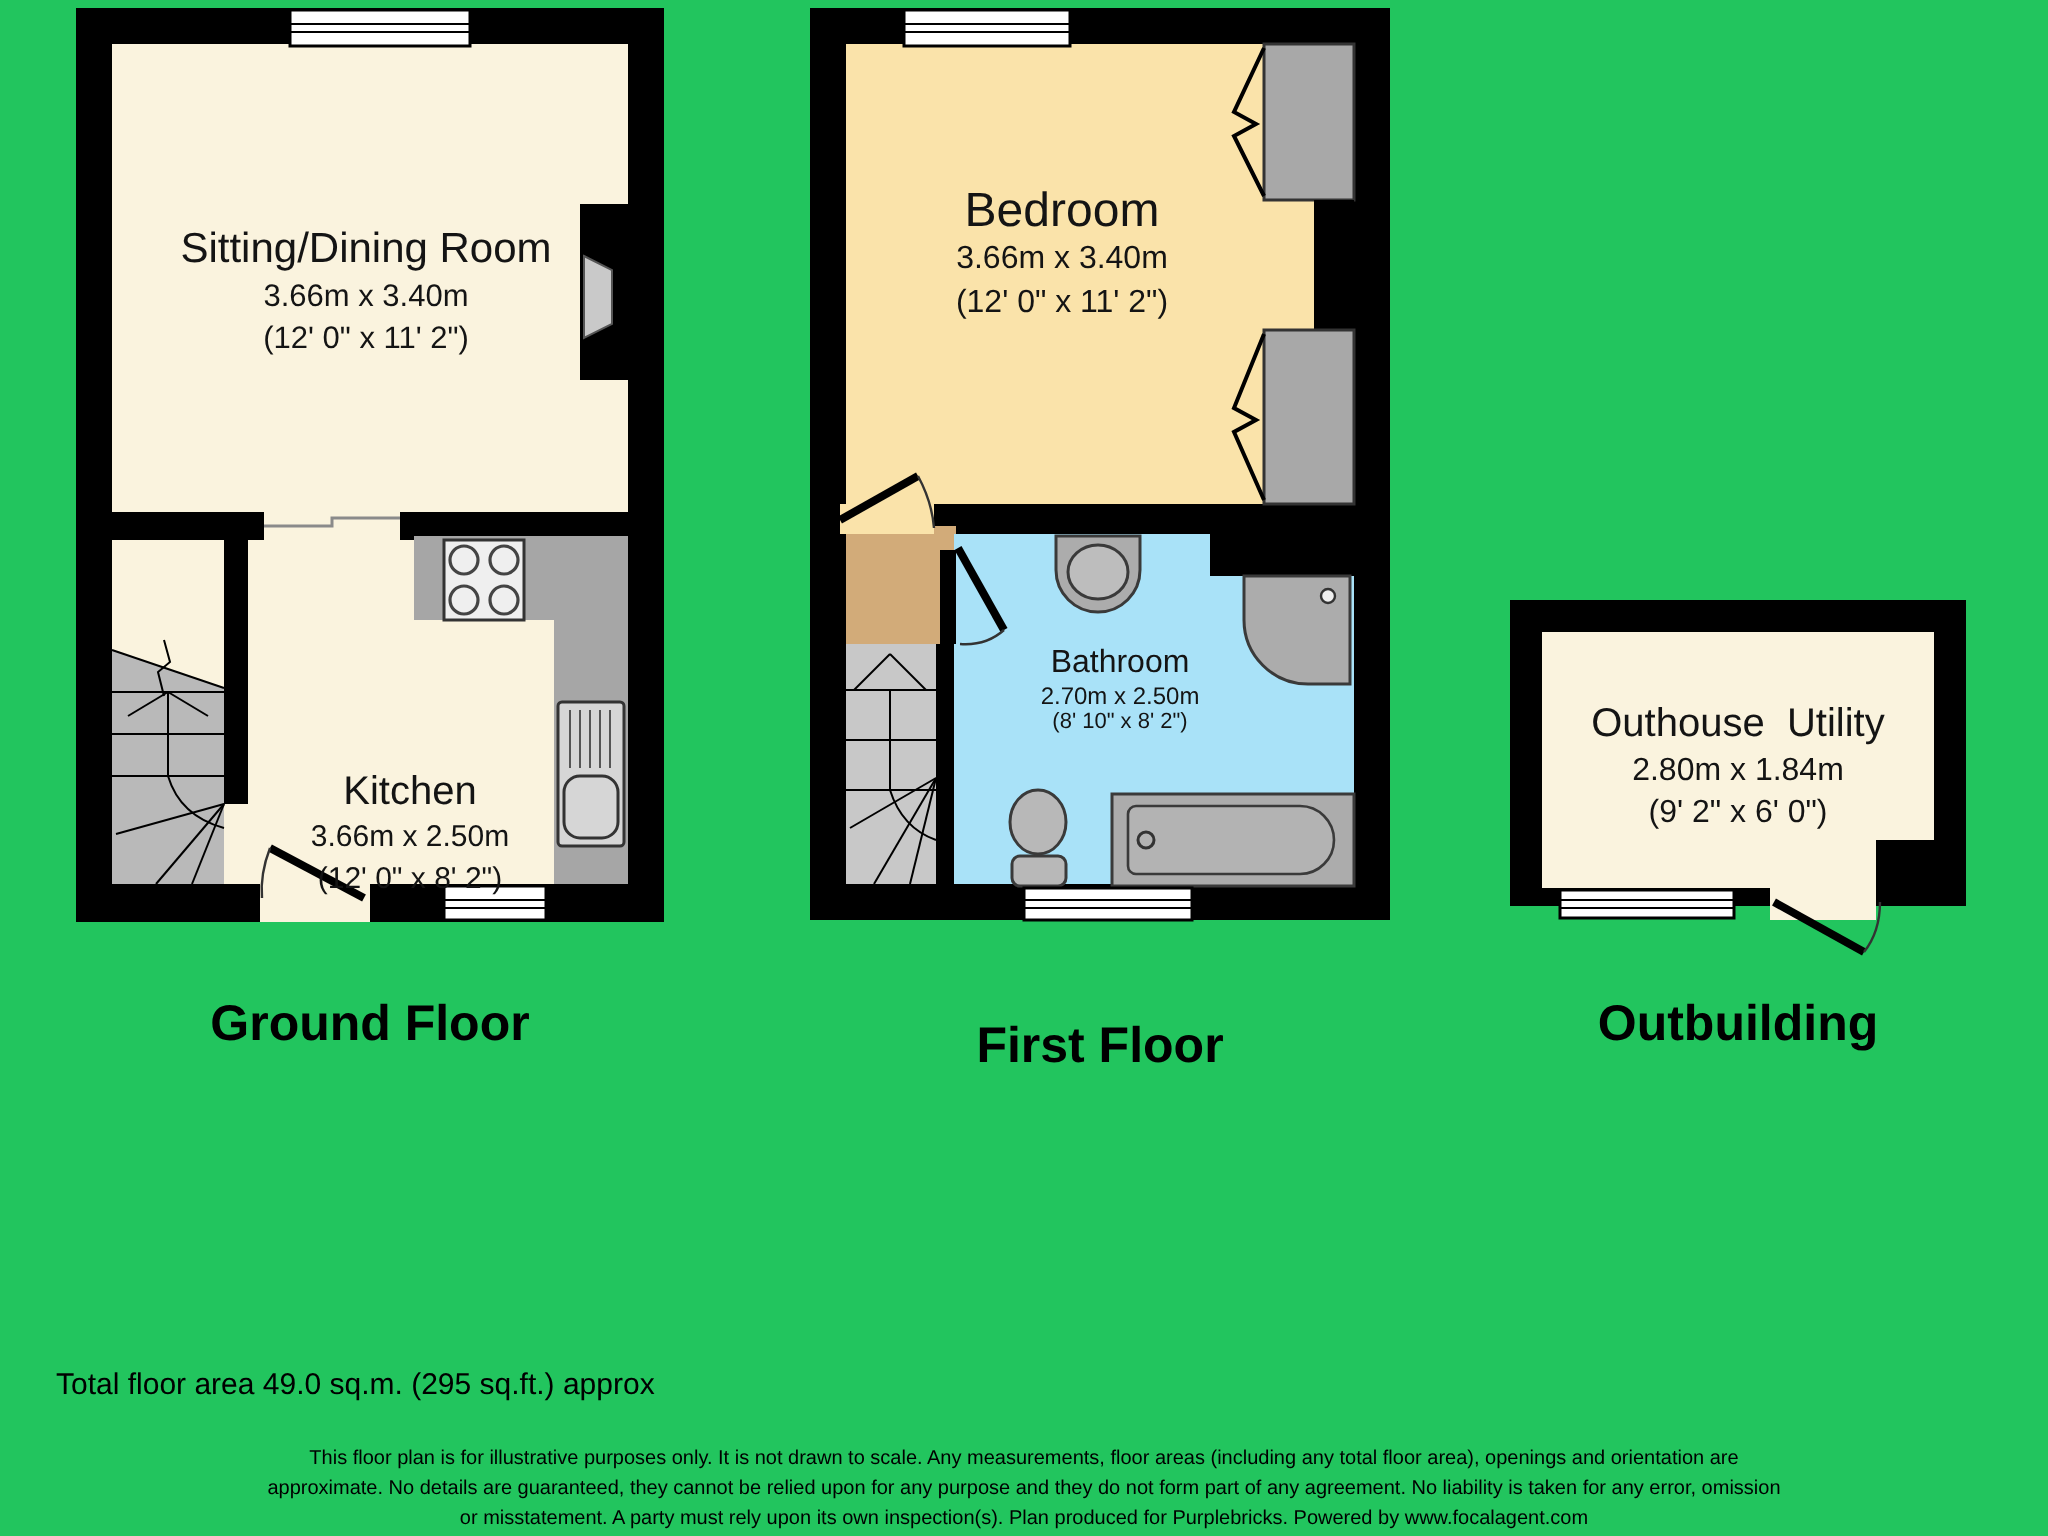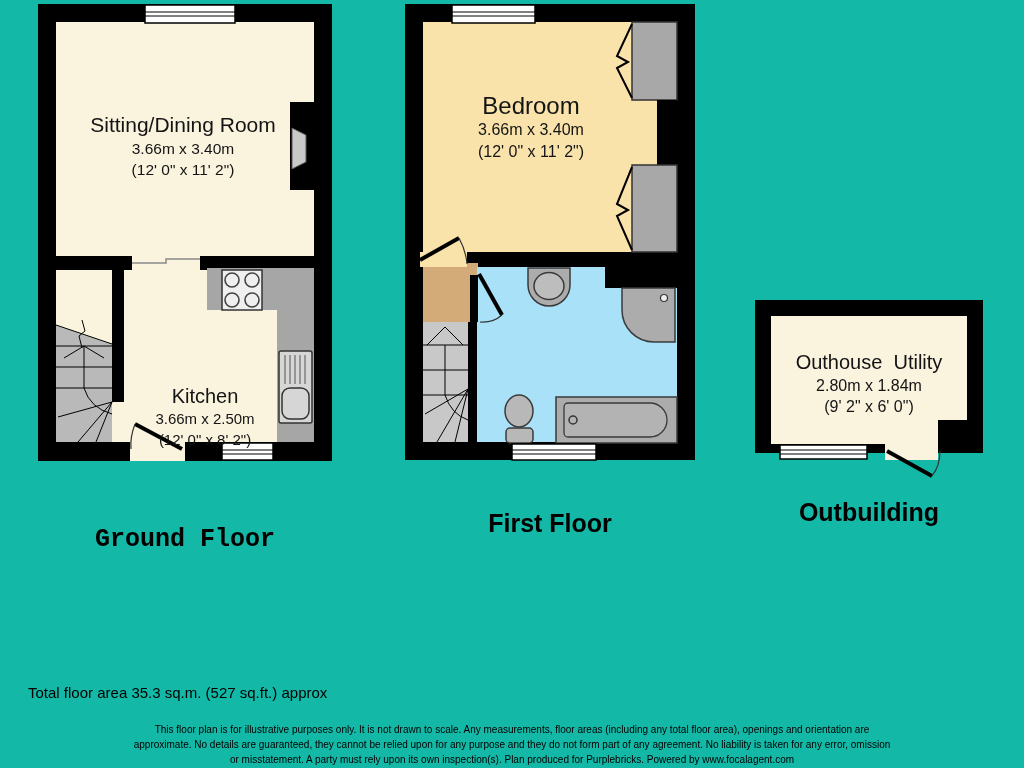--- a/index.html
+++ b/index.html
@@ -3,7 +3,7 @@
 <meta charset="utf-8">
 <style>
   html,body{margin:0;padding:0;background:#fff;}
-  .canvas{position:relative;width:1024px;height:768px;background:#14b8a6;
+  .canvas{position:relative;width:1024px;height:768px;background:#22c55e;
           font-family:"Liberation Sans",sans-serif;color:#141414;overflow:hidden;}
   .plan{position:absolute;background:#000;}
   .fill{position:absolute;}

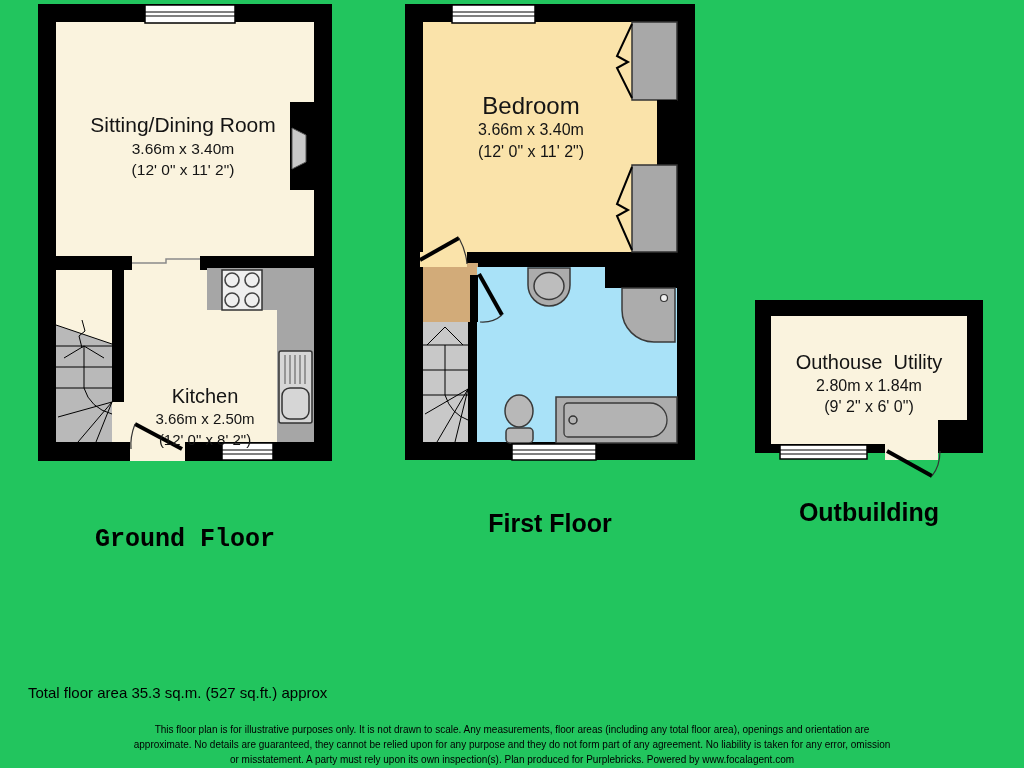--- a/index.html
+++ b/index.html
@@ -189,6 +189,11 @@
       <div class="room-dim">3.66m x 3.40m</div>
       <div class="room-dim">(12' 0" x 11' 2")</div>
     </div>
+    <div class="room-text t-bathroom" style="left:55px;width:200px;top:318px;">
+      <div class="room-name">Bathroom</div>
+      <div class="room-dim dim-m">2.70m x 2.50m</div>
+      <div class="room-dim dim-i">(8' 10" x 8' 2")</div>
+    </div>
   </div>
 
   <div class="plan" style="left:755px;top:300px;width:228px;height:153px;">

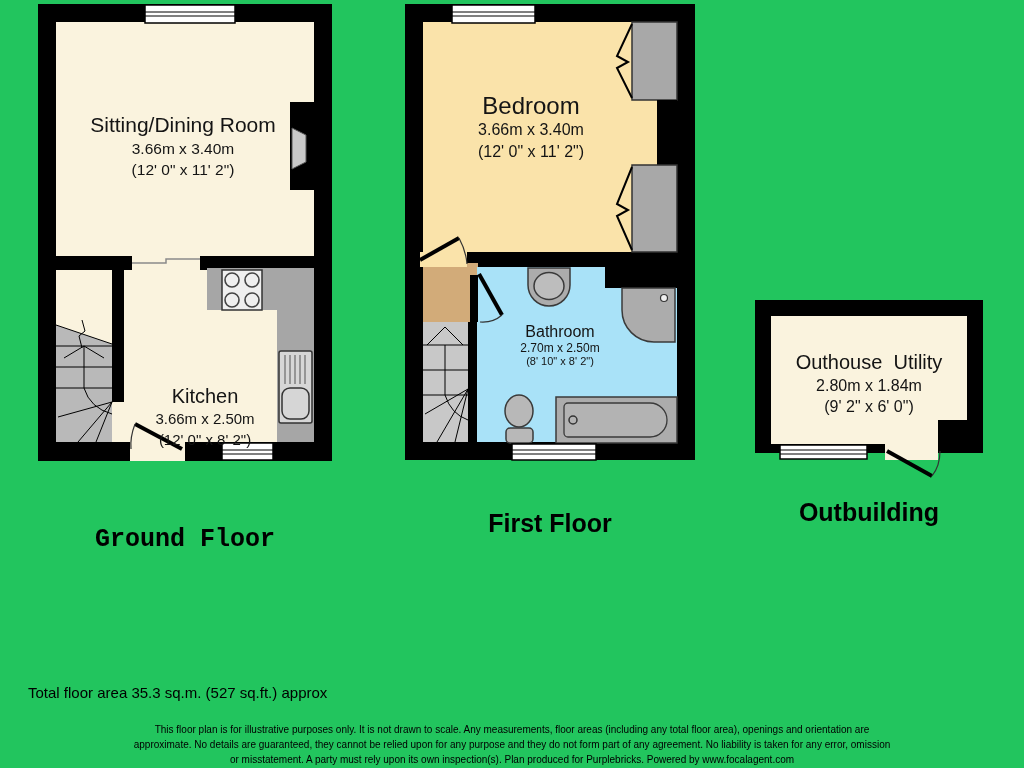--- a/index.html
+++ b/index.html
@@ -218,7 +218,7 @@
     </div>
   </div>
 
-  <div class="floor-label" style="left:38px;top:525px;width:294px;font-family:Liberation Mono, monospace;">Ground Floor</div>
+  <div class="floor-label" style="left:38px;top:497px;width:294px;">Ground Floor</div>
   <div class="floor-label" style="left:405px;top:497px;width:290px;margin-top:11px;">First Floor</div>
   <div class="floor-label" style="left:755px;top:497px;width:228px;">Outbuilding</div>
 

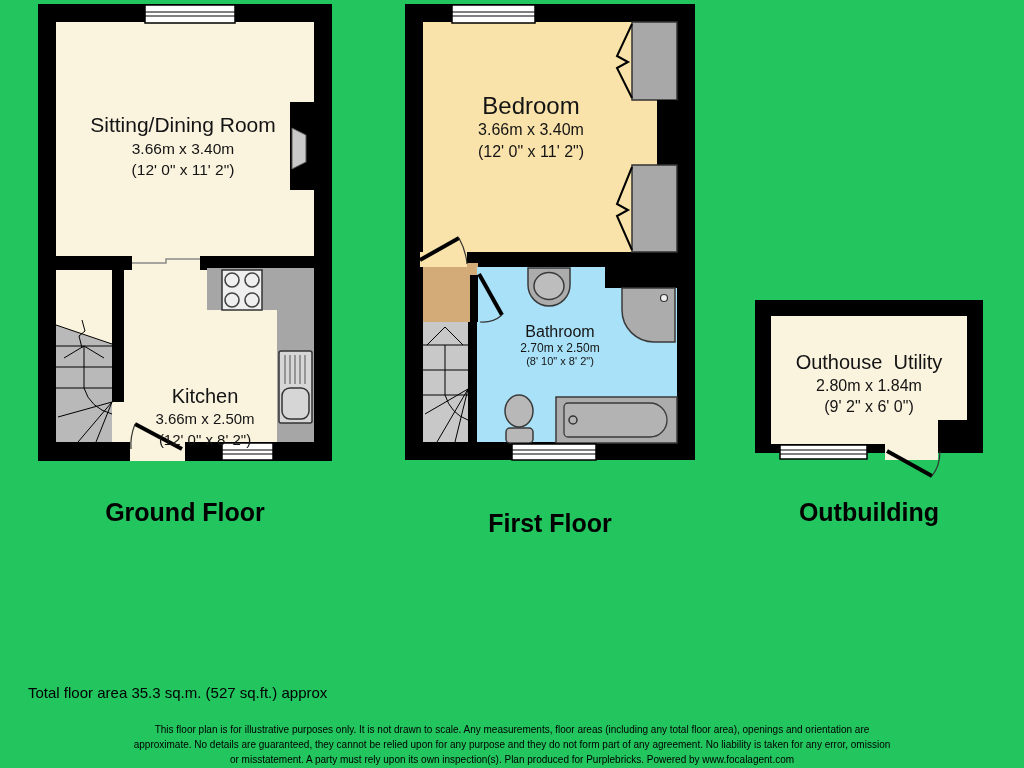--- a/index.html
+++ b/index.html
@@ -222,7 +222,7 @@
   <div class="floor-label" style="left:405px;top:497px;width:290px;margin-top:11px;">First Floor</div>
   <div class="floor-label" style="left:755px;top:497px;width:228px;">Outbuilding</div>
 
-  <div class="total-area">Total floor area 35.3 sq.m. (527 sq.ft.) approx</div>
+  <div class="total-area">Total floor area 49.0 sq.m. (295 sq.ft.) approx</div>
   <div class="disclaimer">
     <div>This floor plan is for illustrative purposes only. It is not drawn to scale. Any measurements, floor areas (including any total floor area), openings and orientation are</div>
     <div>approximate. No details are guaranteed, they cannot be relied upon for any purpose and they do not form part of any agreement. No liability is taken for any error, omission</div>

